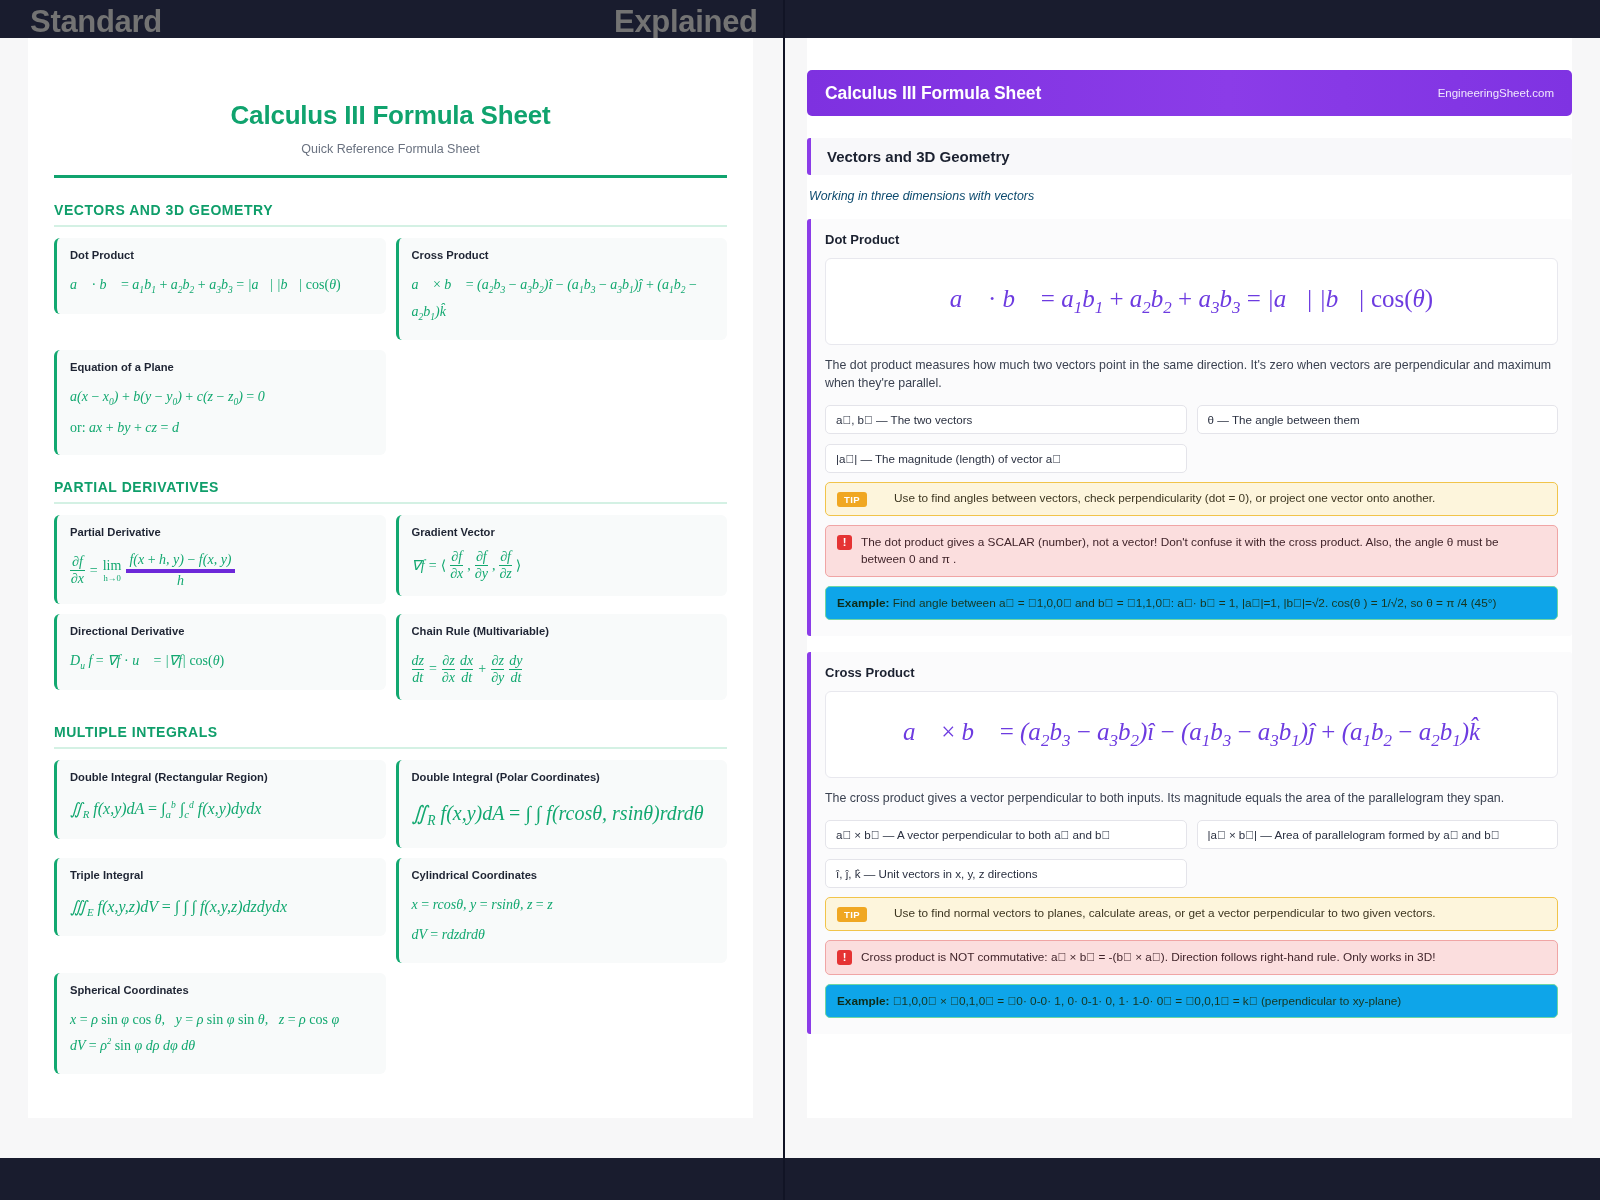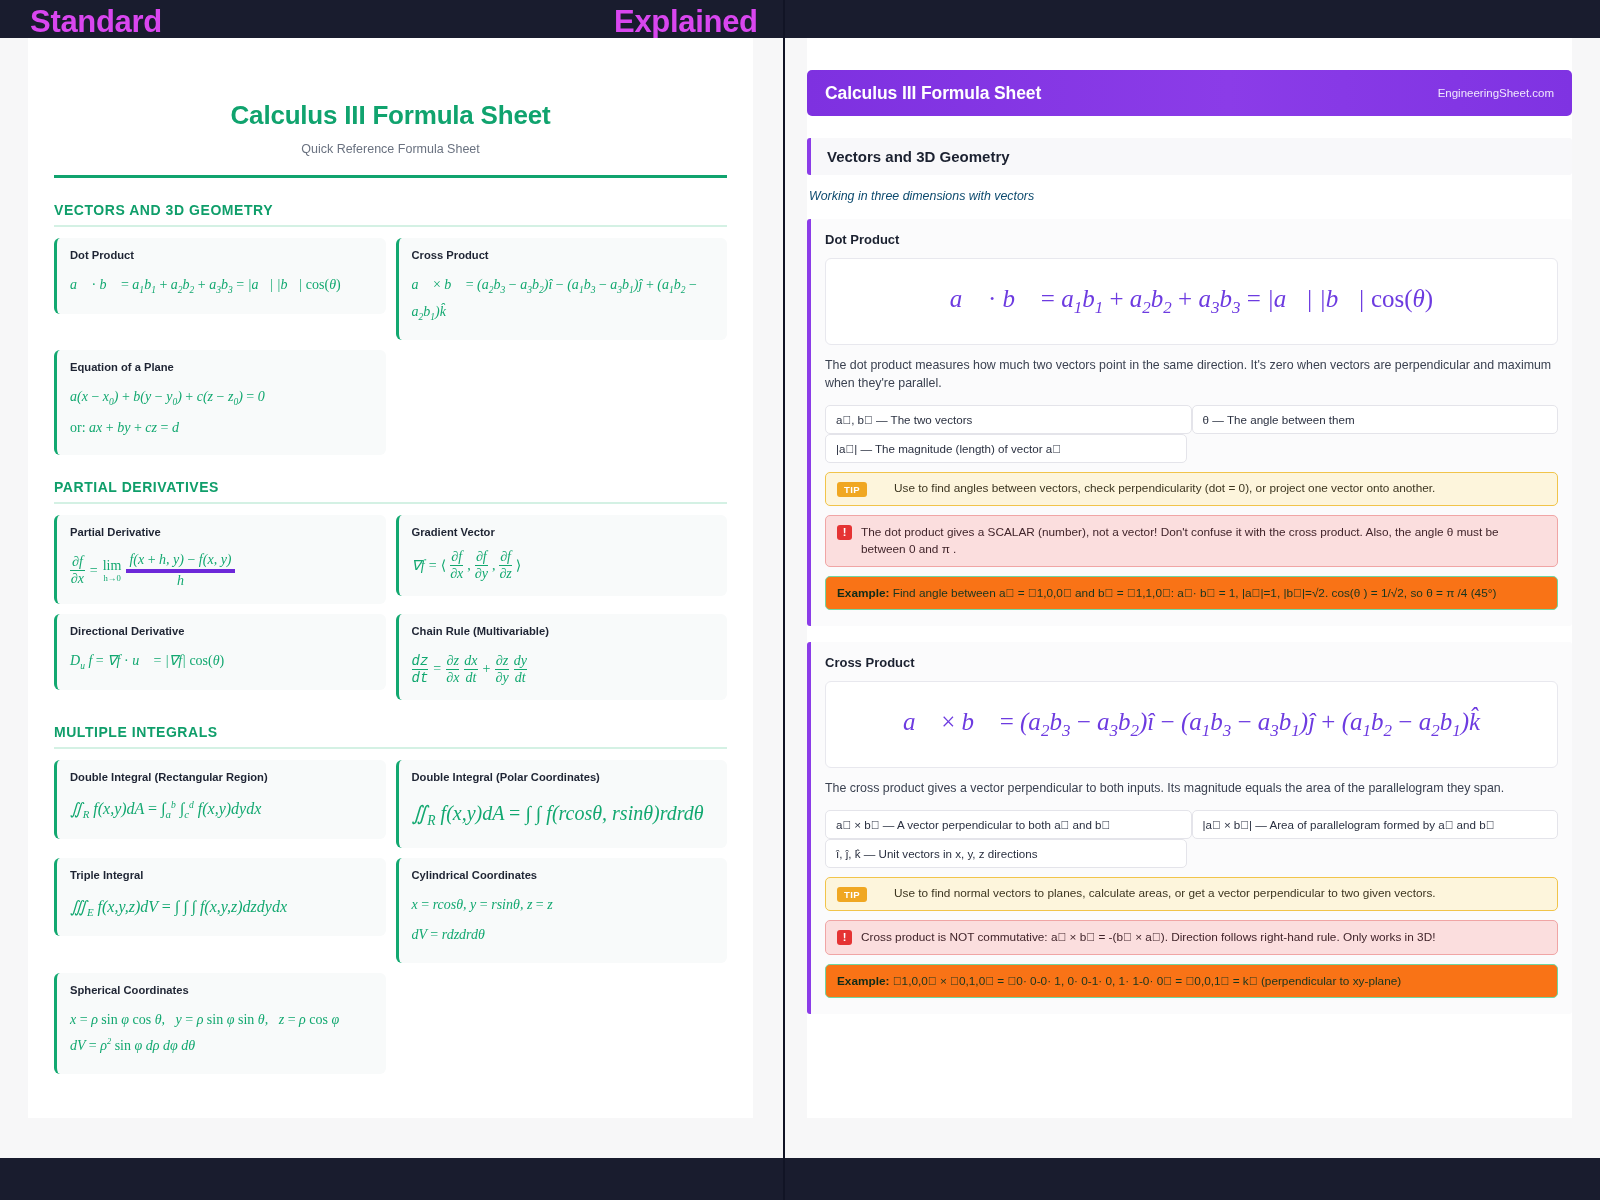--- a/index.html
+++ b/index.html
@@ -16,7 +16,7 @@
     position: absolute;
     font-size: 31px;
     font-weight: bold;
-    color: #d946ef;
+    color: #737373;
     letter-spacing: -0.3px;
     top: 4px;
   }

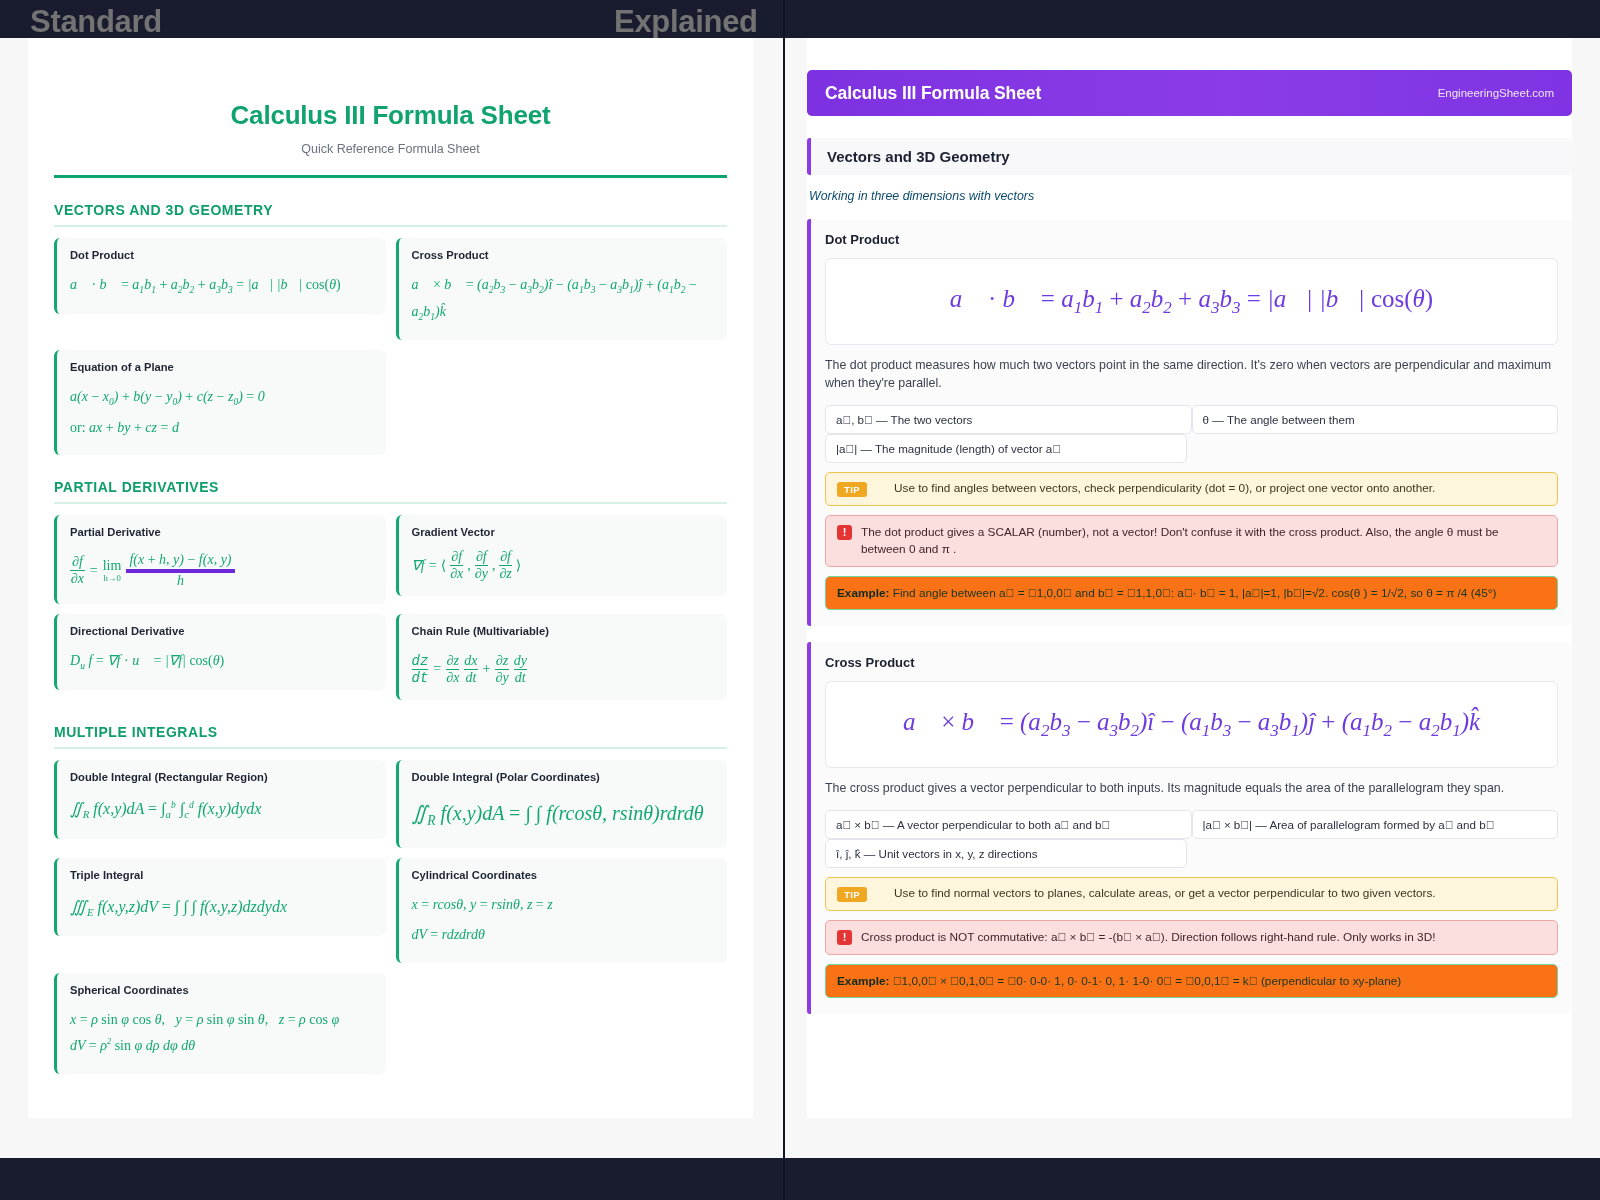--- a/index.html
+++ b/index.html
@@ -148,7 +148,7 @@
     font-size: 12.4px; color: #3b4251; line-height: 1.45;
   }
   .chips {
-    display: flex; flex-wrap: wrap; gap: 0; margin-top: 12px;
+    display: flex; flex-wrap: wrap; gap: 10px; margin-top: 12px;
   }
   .chip {
     flex: 1 1 calc(50% - 5px);

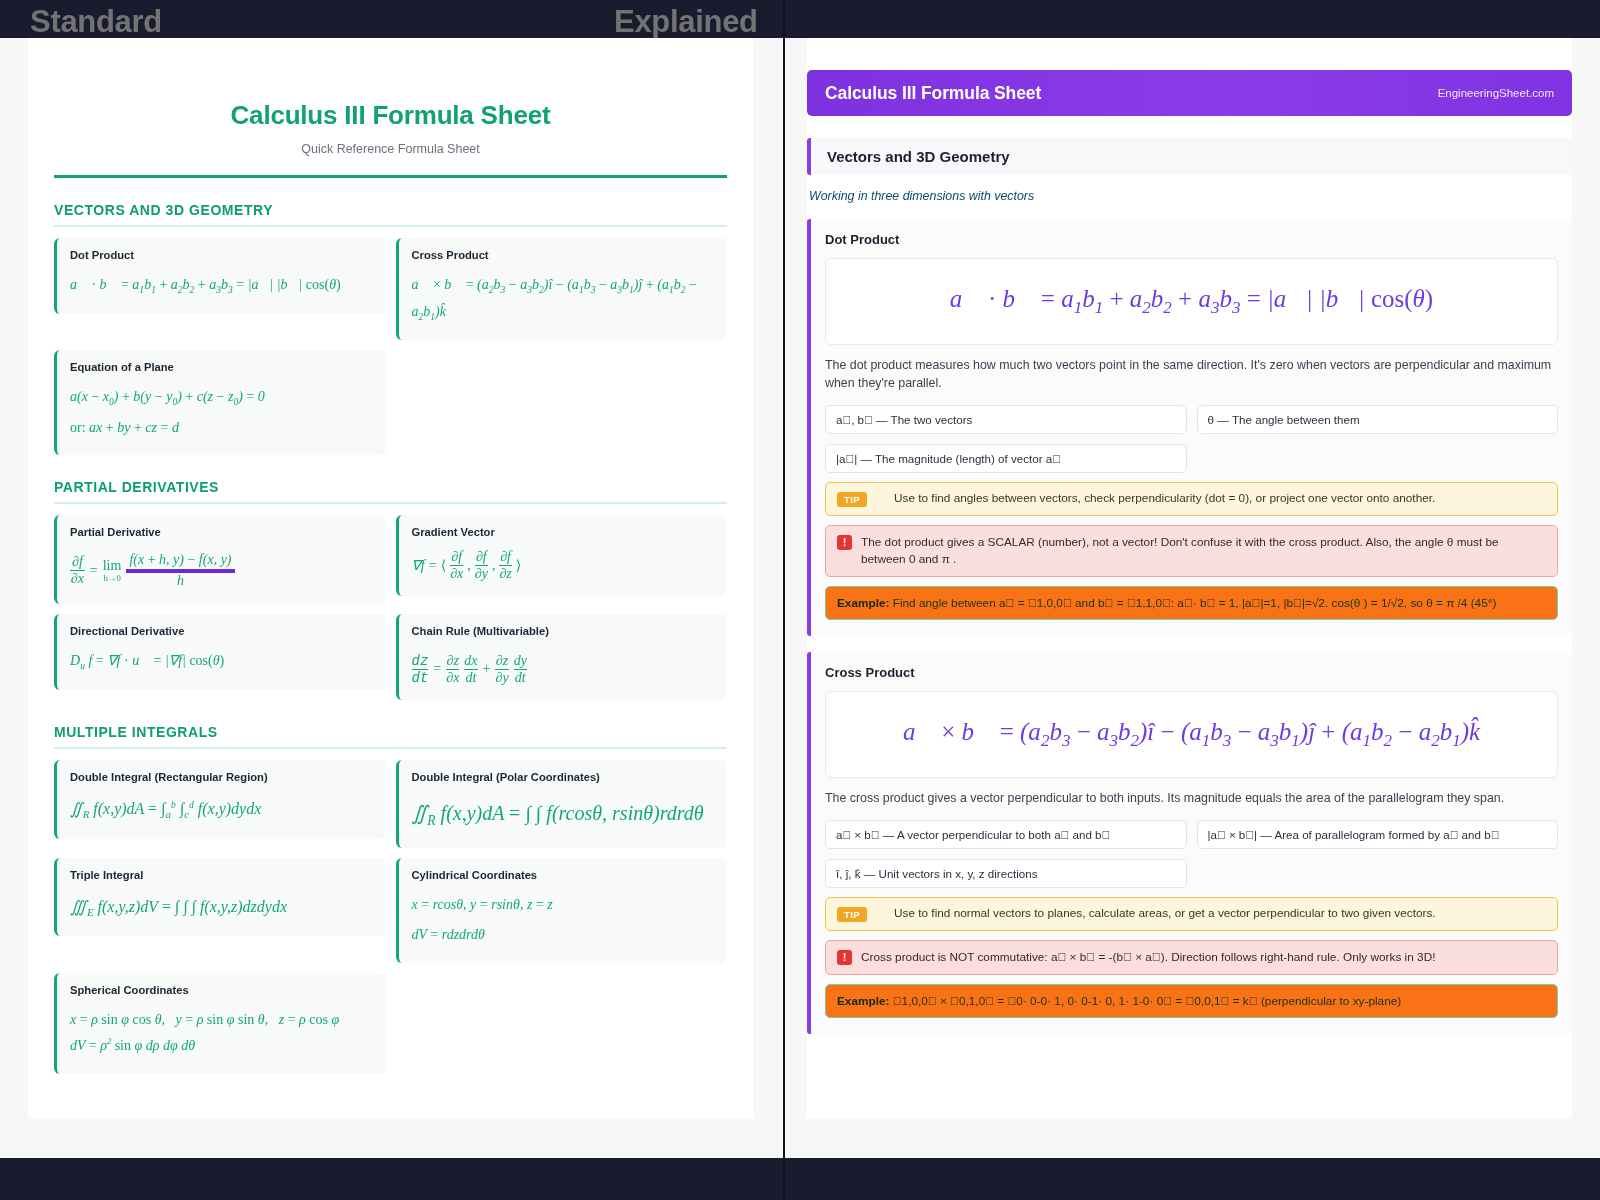--- a/index.html
+++ b/index.html
@@ -193,7 +193,7 @@
   }
   .exbox {
     margin-top: 9px;
-    background: #f97316;
+    background: #0ea5e9;
     border: 1px solid #6fd6a2;
     border-radius: 5px;
     padding: 9px 11px;

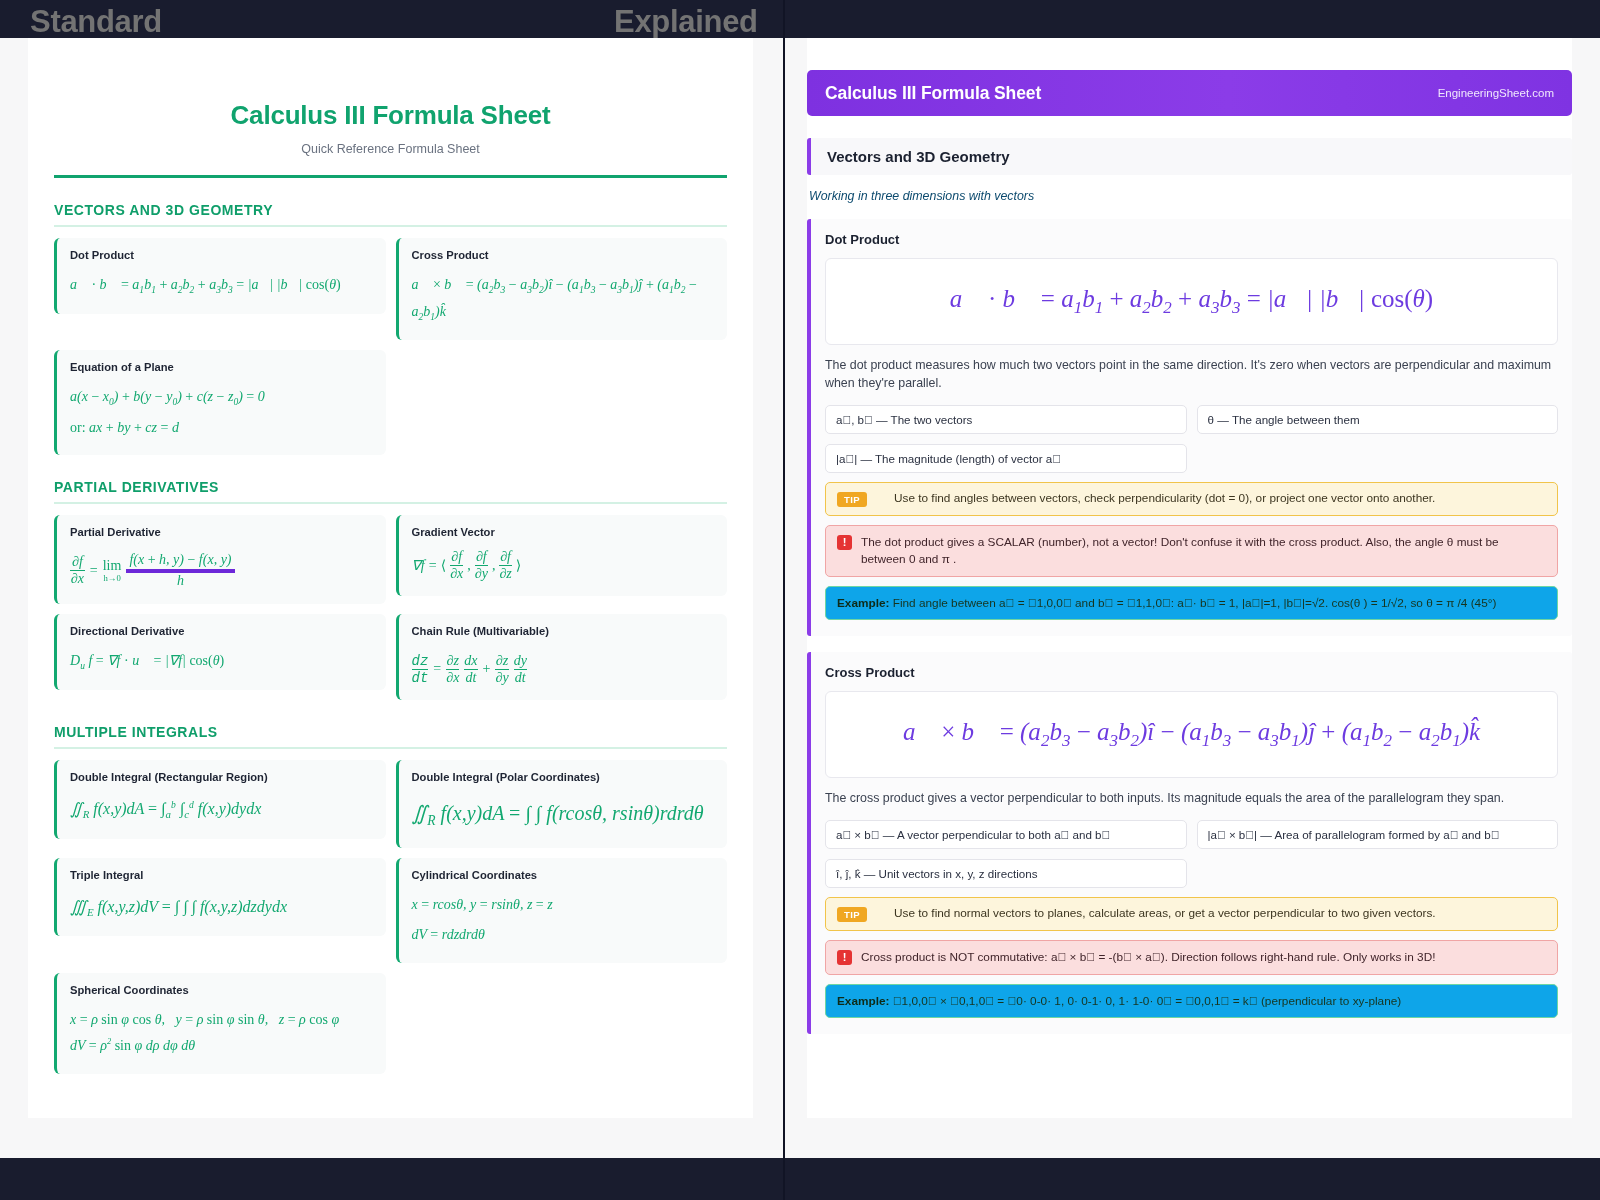--- a/index.html
+++ b/index.html
@@ -287,7 +287,7 @@
         <div class="fcard">
           <div class="fcard-title">Chain Rule (Multivariable)</div>
           <div class="fcard-body"><span style="display:inline-flex;align-items:center;gap:5px;">
-            <span style="display:inline-block;text-align:left;font-family:Liberation Mono, monospace;">
+            <span style="display:inline-block;text-align:center;">
                   <span style="display:block;border-bottom:1px solid #12a870;line-height:1.15">dz</span>
                   <span style="display:block;line-height:1.15">dt</span>
                 </span>

